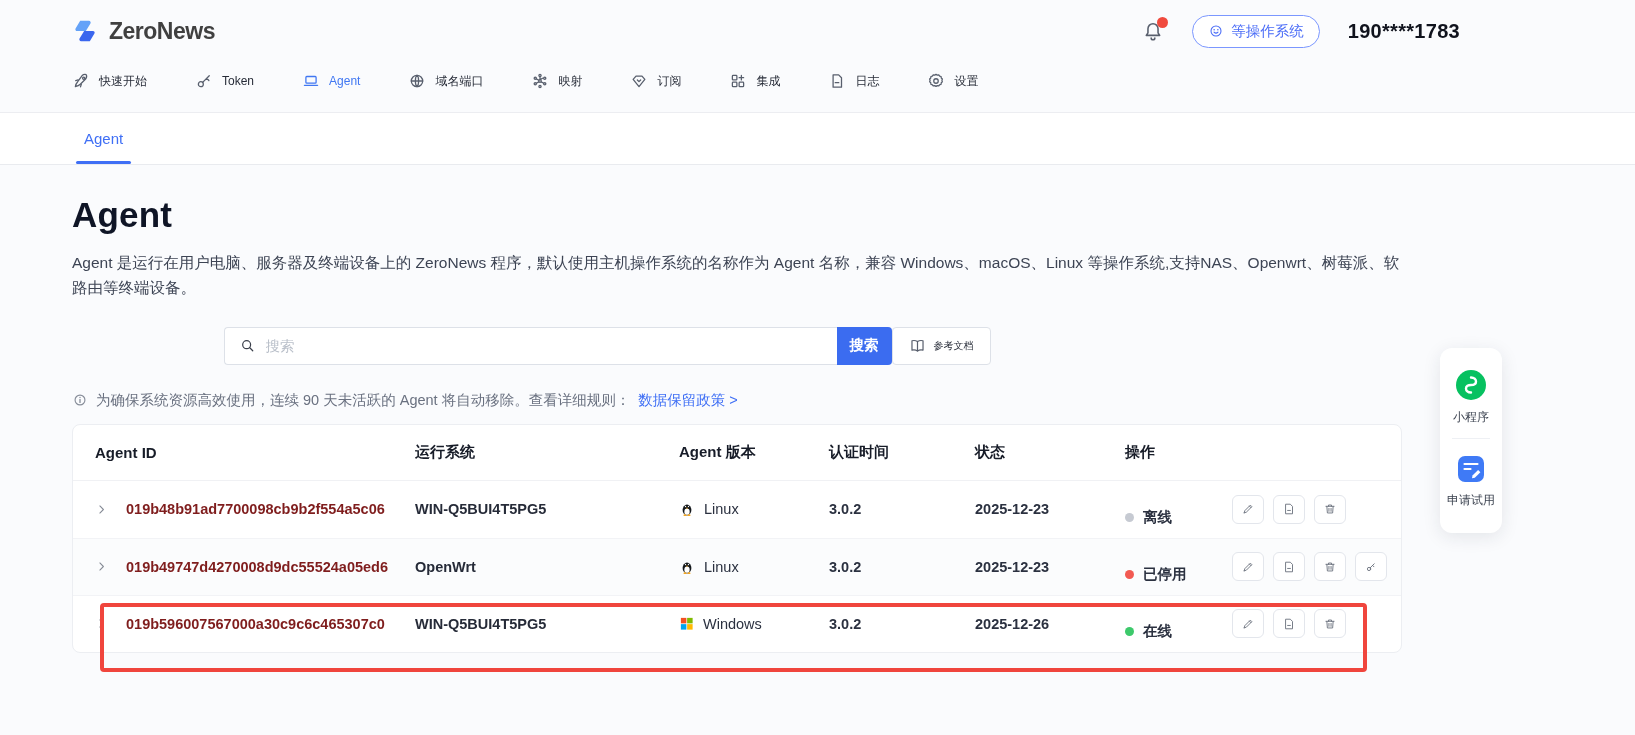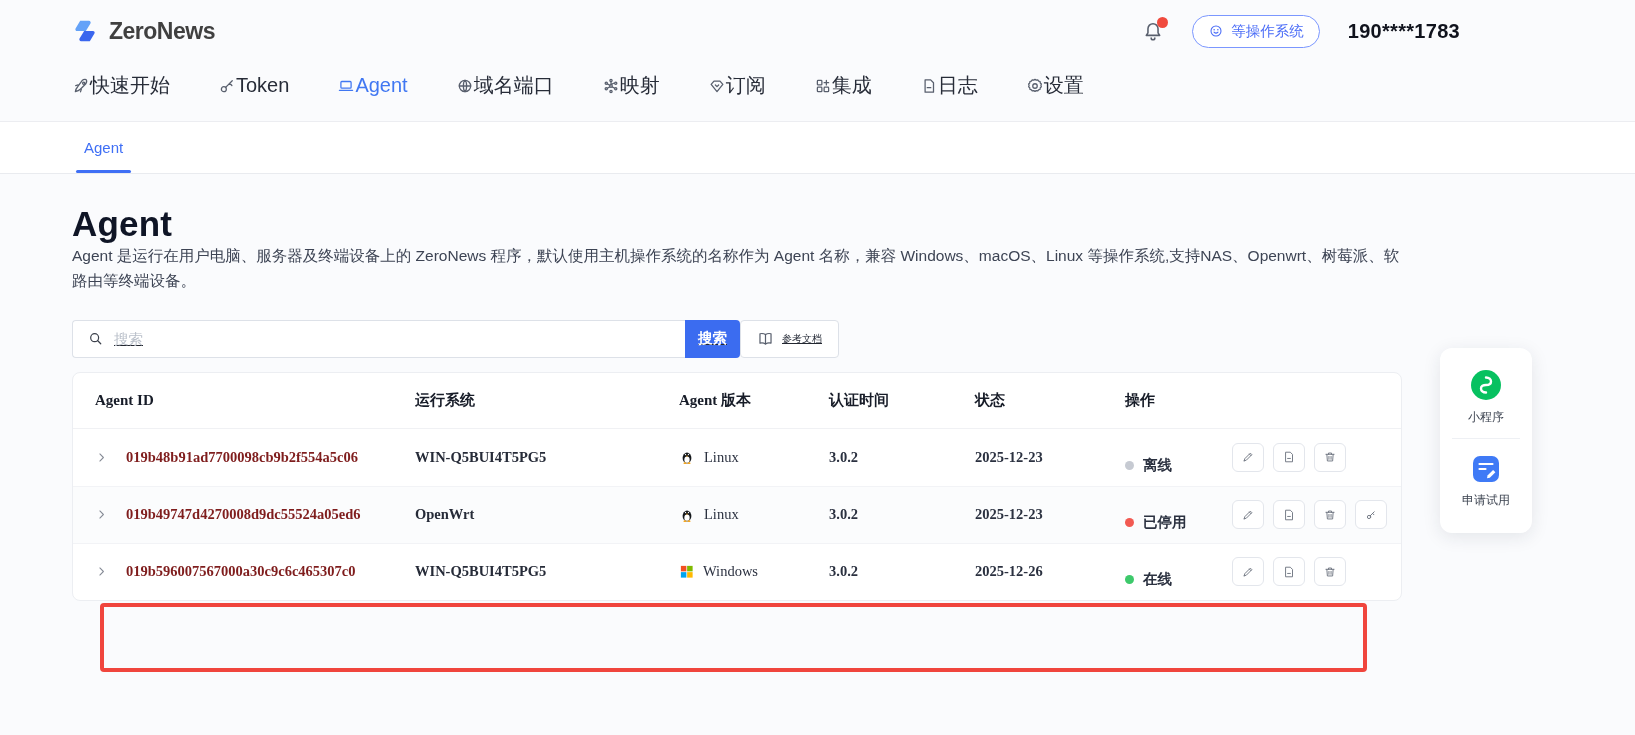--- a/index.html
+++ b/index.html
@@ -29,7 +29,7 @@
 
   
   .main-nav { display:flex; align-items:center; gap:48px; padding:10px 0 22px 72px; }
-  .nav-item { display:flex; align-items:center; font-size:20px;
+  .nav-item { display:flex; align-items:center; gap:9px; font-size:12px;
     color:#272c38; cursor:pointer; }
   .nav-item.active { color:#4077f2; }
   .nav-item.active .icon { stroke:#4077f2; }

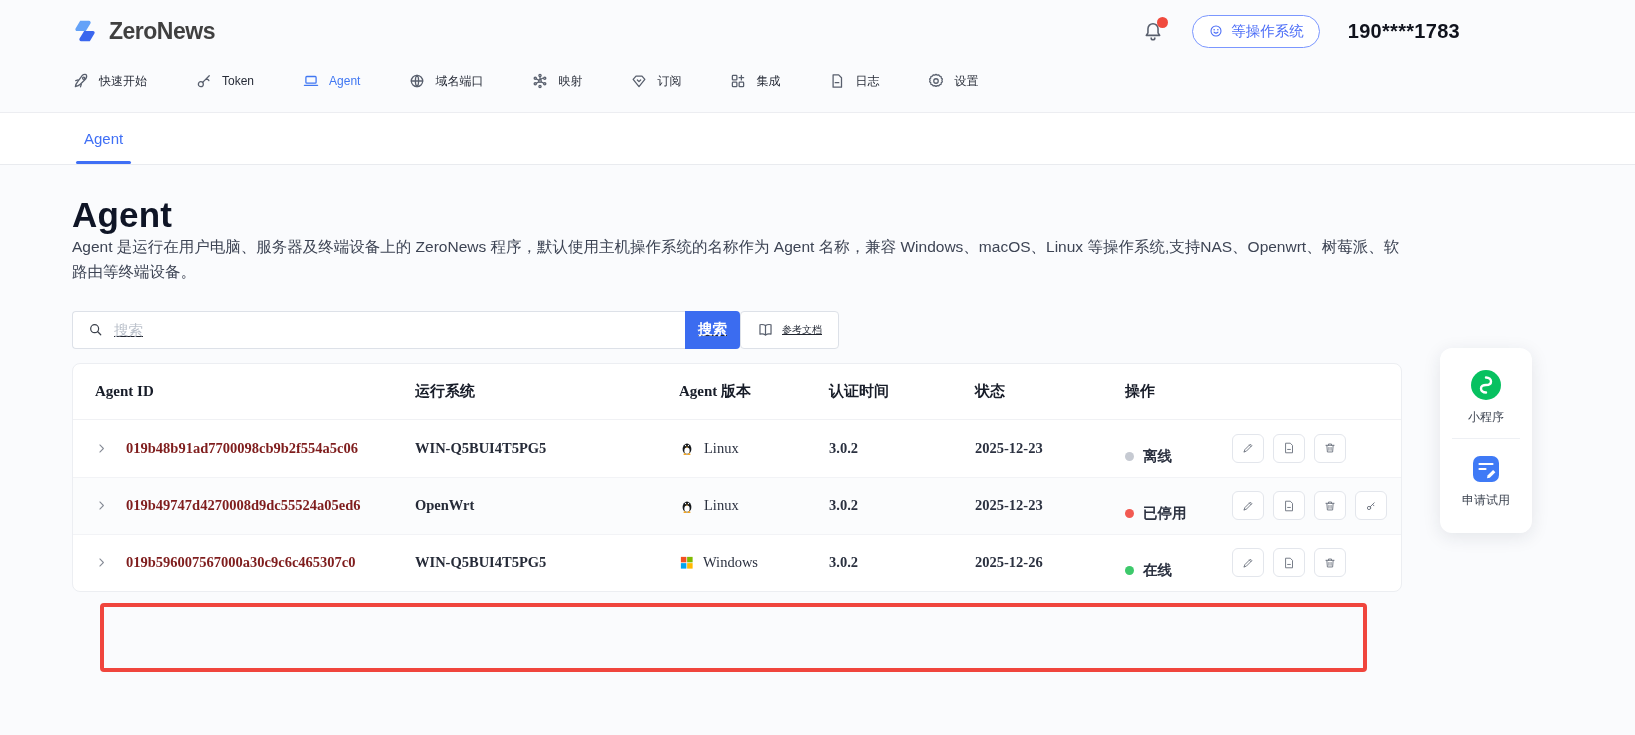--- a/index.html
+++ b/index.html
@@ -46,7 +46,7 @@
   
   .content { padding:30px 0 0 72px; width:1402px; }
   .page-title { font-size:35px; font-weight:800; color:#0f1526; letter-spacing:0.2px; }
-  .page-desc { width:1330px; font-size:15.5px; line-height:1.6;
+  .page-desc { margin-top:16px; width:1330px; font-size:15.5px; line-height:1.6;
     color:#3d4454; }
 
   .toolbar { margin-top:26px; width:1070px; display:flex; align-items:center;

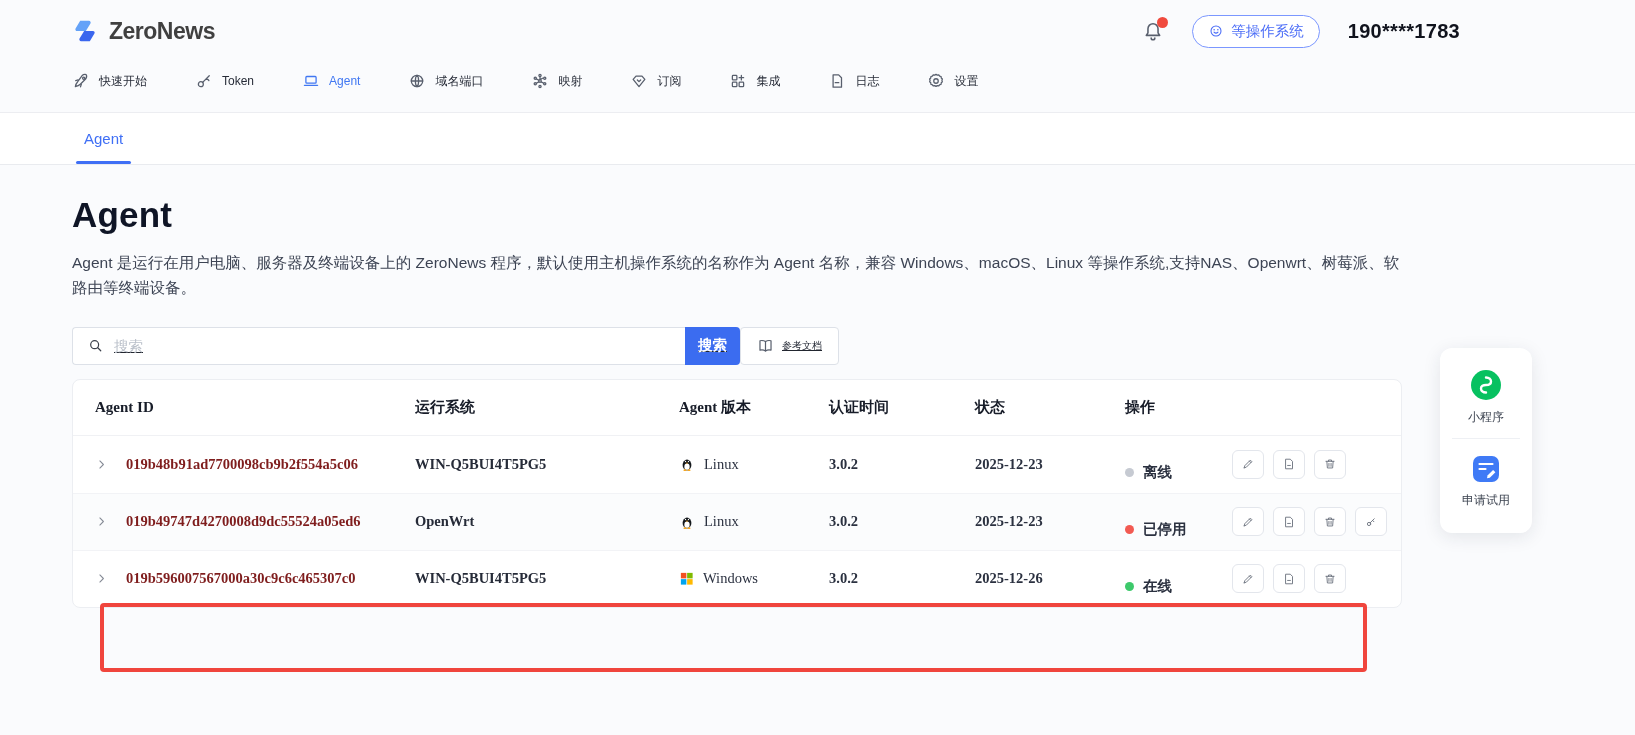--- a/index.html
+++ b/index.html
@@ -50,7 +50,7 @@
     color:#3d4454; }
 
   .toolbar { margin-top:26px; width:1070px; display:flex; align-items:center;
-    justify-content:flex-start;text-decoration:underline; }
+    justify-content:center; }
   .search-group { display:flex; }
   .search-box { display:flex; align-items:center; gap:10px; width:613px; height:38px;
     background:#fff; border:1px solid #dde1e8; border-right:none;

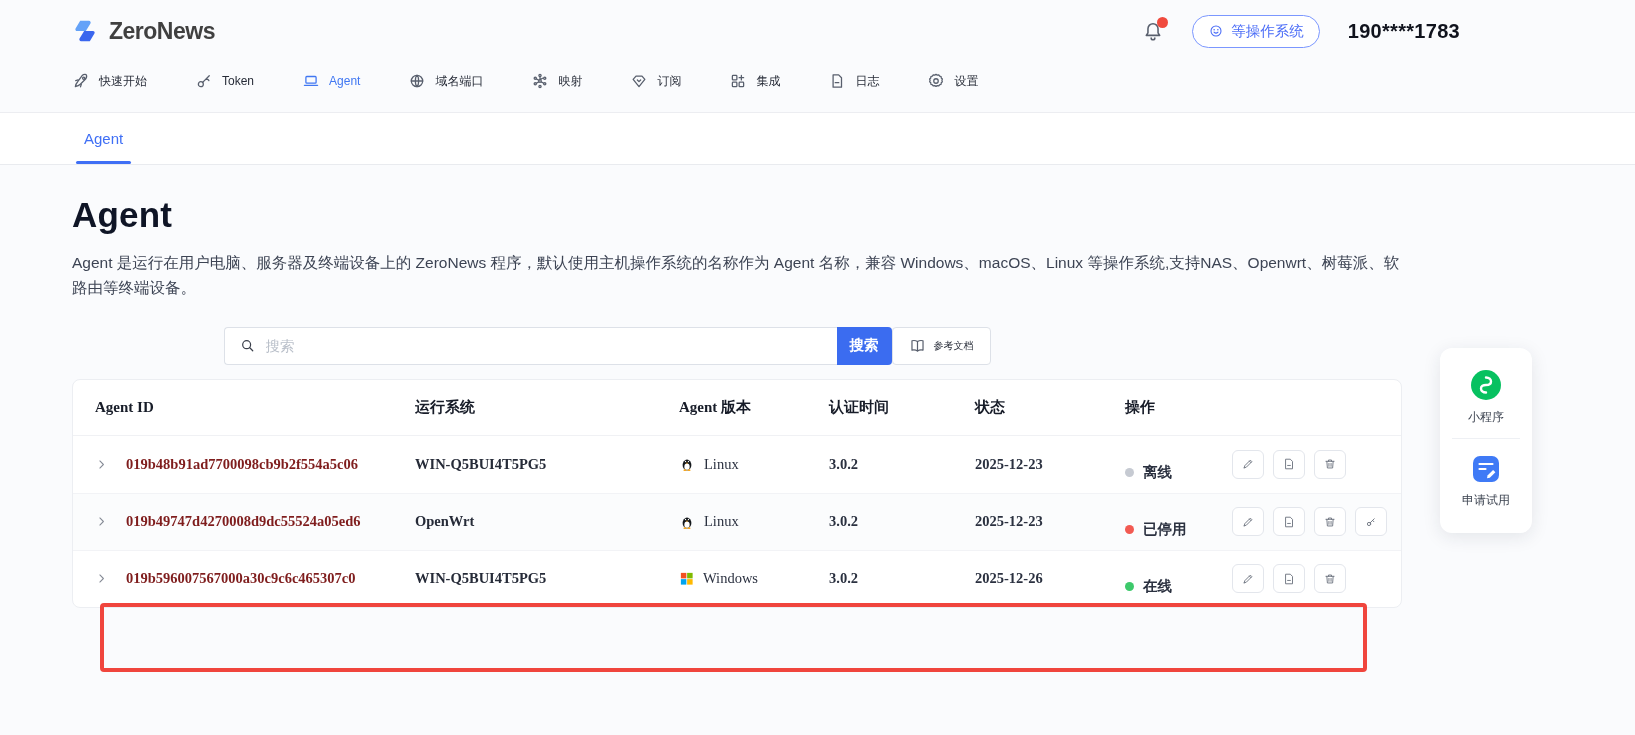--- a/index.html
+++ b/index.html
@@ -249,6 +249,14 @@
     </button>
   </div>
 
+  <div class="notice">
+    <svg class="icon" viewBox="0 0 24 24" style="width:16px;height:16px;stroke:#878d99">
+        <circle cx="12" cy="12" r="7.4"></circle>
+        <path d="M12 11v4.6M12 8.1h.01" stroke-width="2"></path>
+      </svg>
+    <span>为确保系统资源高效使用，连续 90 天未活跃的 Agent 将自动移除。查看详细规则：</span>
+    <a class="notice-link">数据保留政策 &gt;</a>
+  </div>
 
   <div class="table-card">
     <div class="thead">

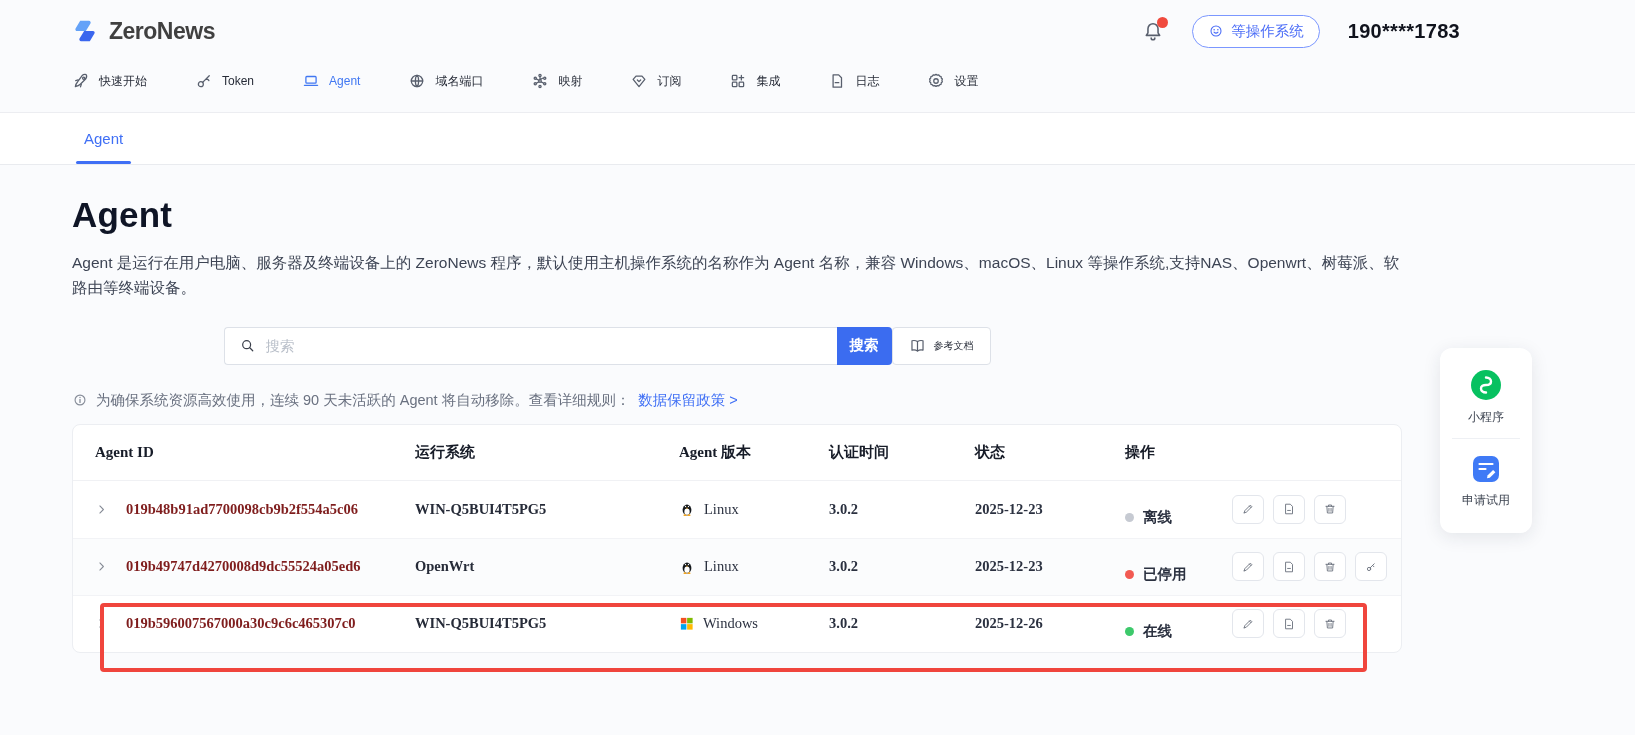--- a/index.html
+++ b/index.html
@@ -103,7 +103,7 @@
     border:4px solid #f0453d; border-radius:4px; pointer-events:none; }
 
   
-  .float-panel { position:absolute; left:1440px; top:348px; width:92px;
+  .float-panel { position:absolute; left:1440px; top:348px; width:62px;
     background:#fff; border-radius:12px; box-shadow:0 4px 18px rgba(25,35,60,.10);
     padding:14px 0; }
   .float-item { display:flex; flex-direction:column; align-items:center; gap:7px;

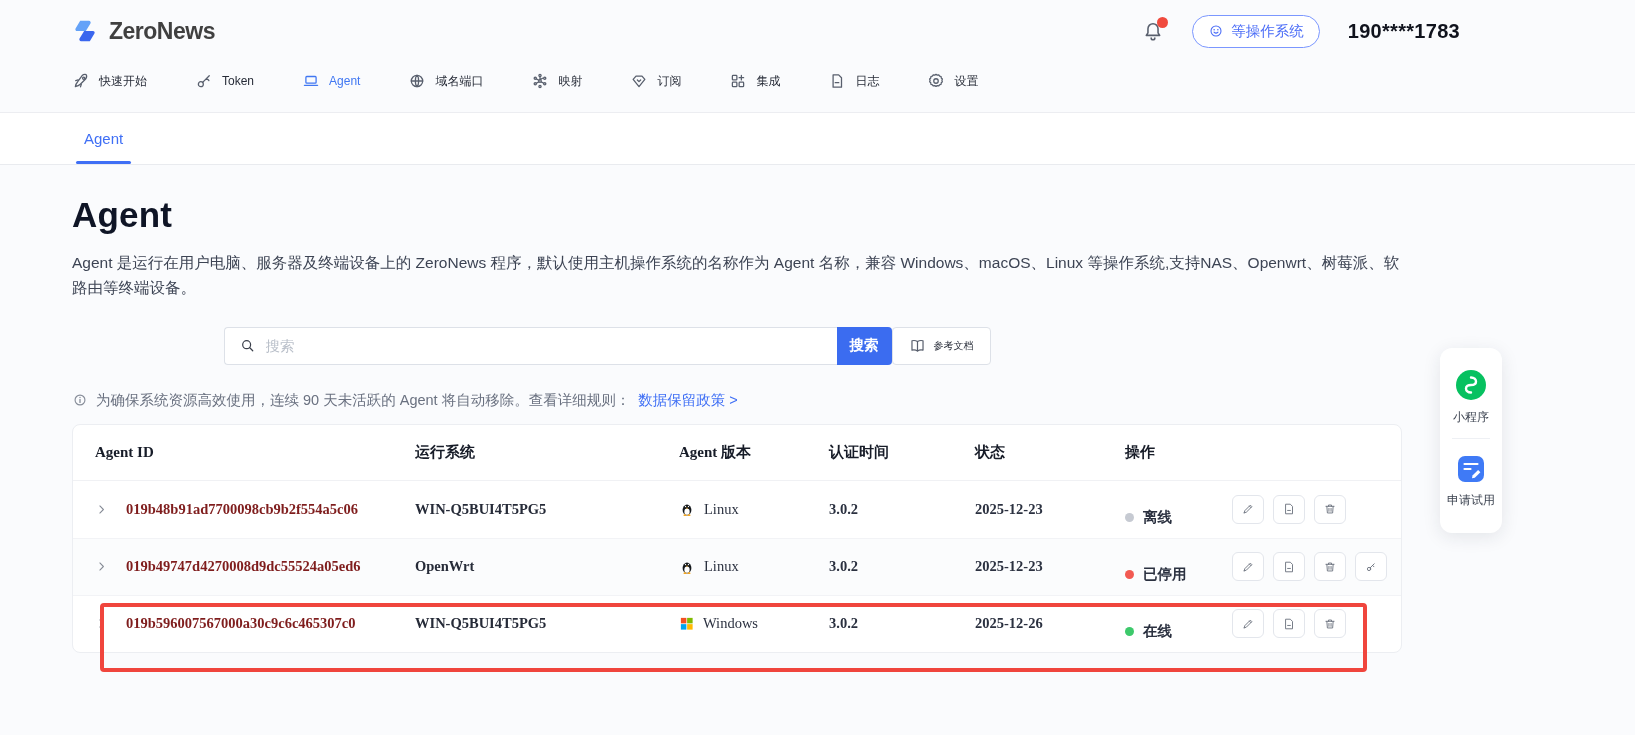--- a/index.html
+++ b/index.html
@@ -74,7 +74,7 @@
     border:1px solid #eceef2; border-radius:8px; }
   .thead, .trow { display:grid;
     grid-template-columns:320px 264px 150px 146px 150px 107px 1fr;
-    align-items:center; padding-left:22px;font-family:Liberation Serif, serif; }
+    align-items:center; padding-left:22px; }
   .thead { height:56px; border-bottom:1px solid #f0f1f4; font-size:15px;
     font-weight:700; color:#171c28; }
   .trow { height:57px; font-size:14.5px; color:#2b3140; }

